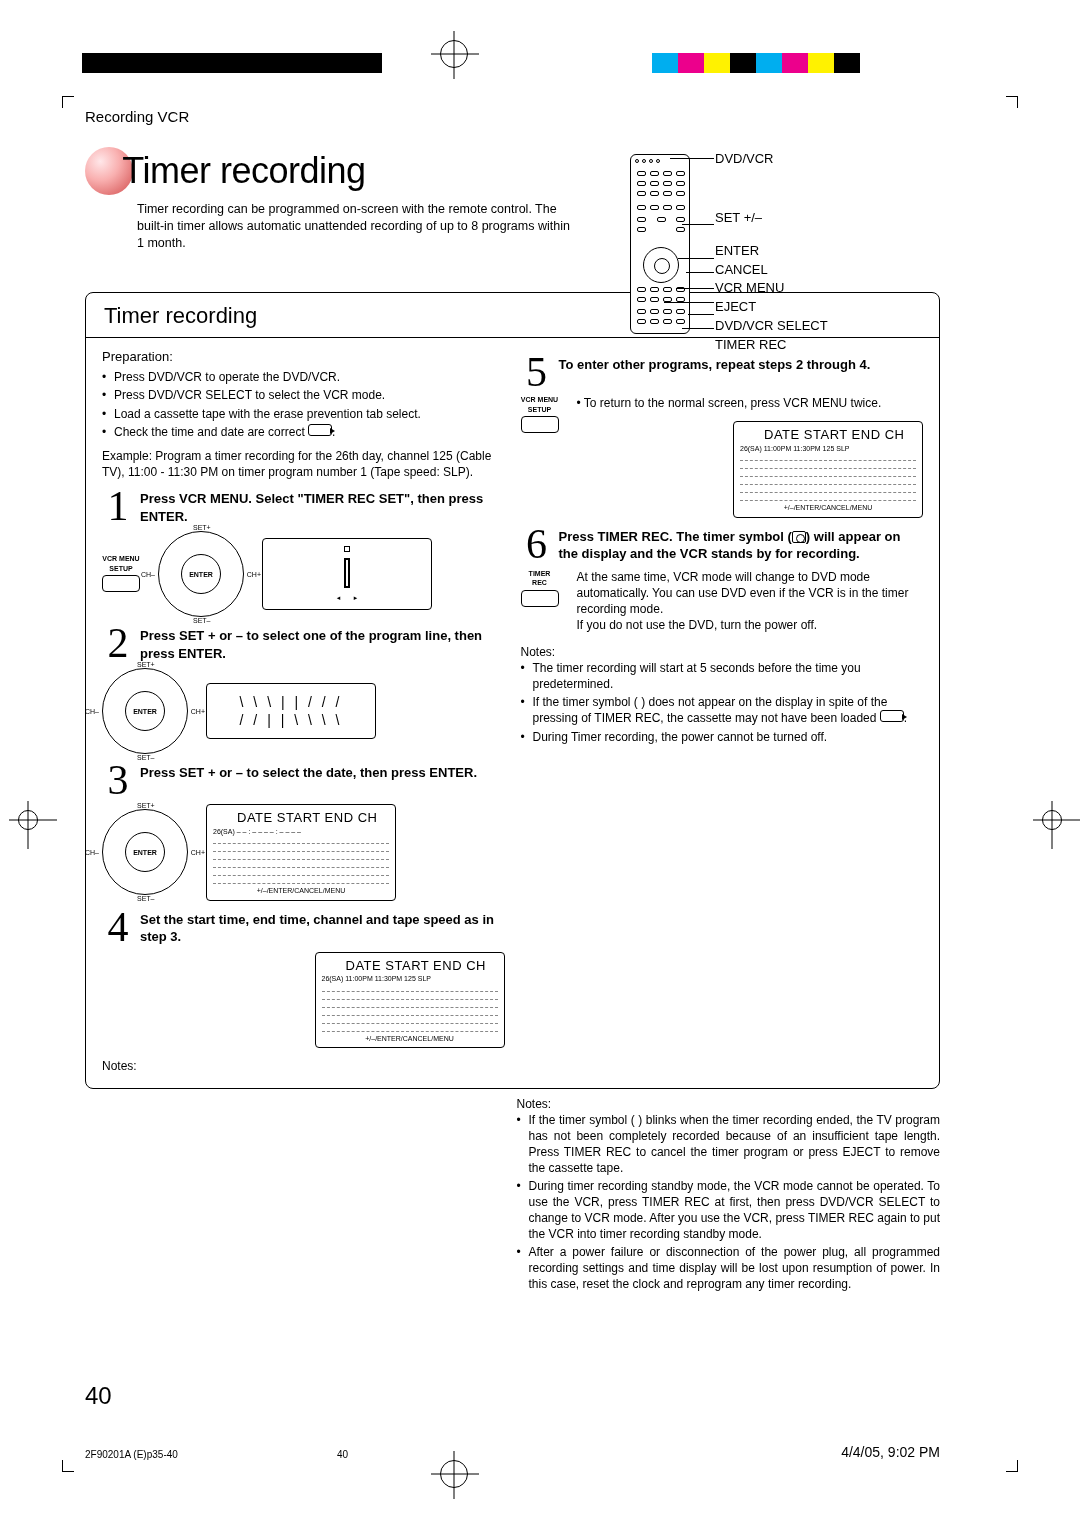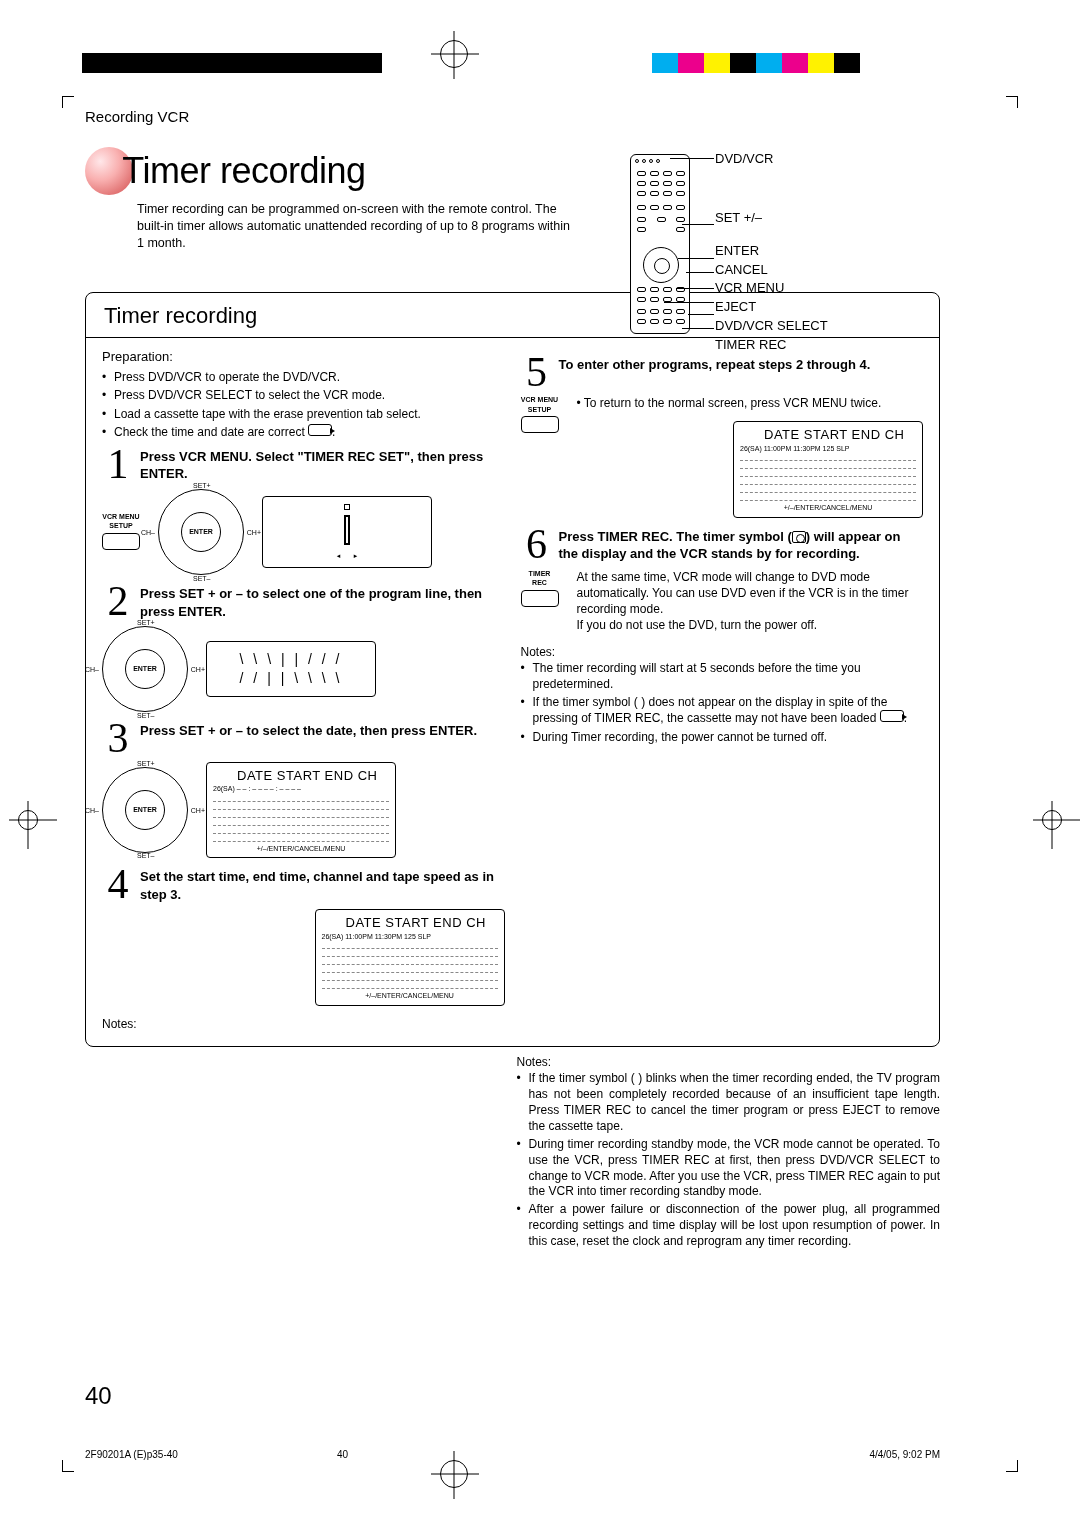--- a/index.html
+++ b/index.html
@@ -249,6 +249,7 @@
           <li>Load a cassette tape with the erase prevention tab select.</li>
           <li><span>Check the time and date are correct</span> <span class="keybox"></span>.</li>
         </ul>
+        <div style="margin-bottom:10px;">Example: Program a timer recording for the 26th day, channel 125 (Cable TV), 11:00 - 11:30 PM on timer program number 1 (Tape speed: SLP).</div>
 
         <div class="step">
           <div class="stepnum">1</div>

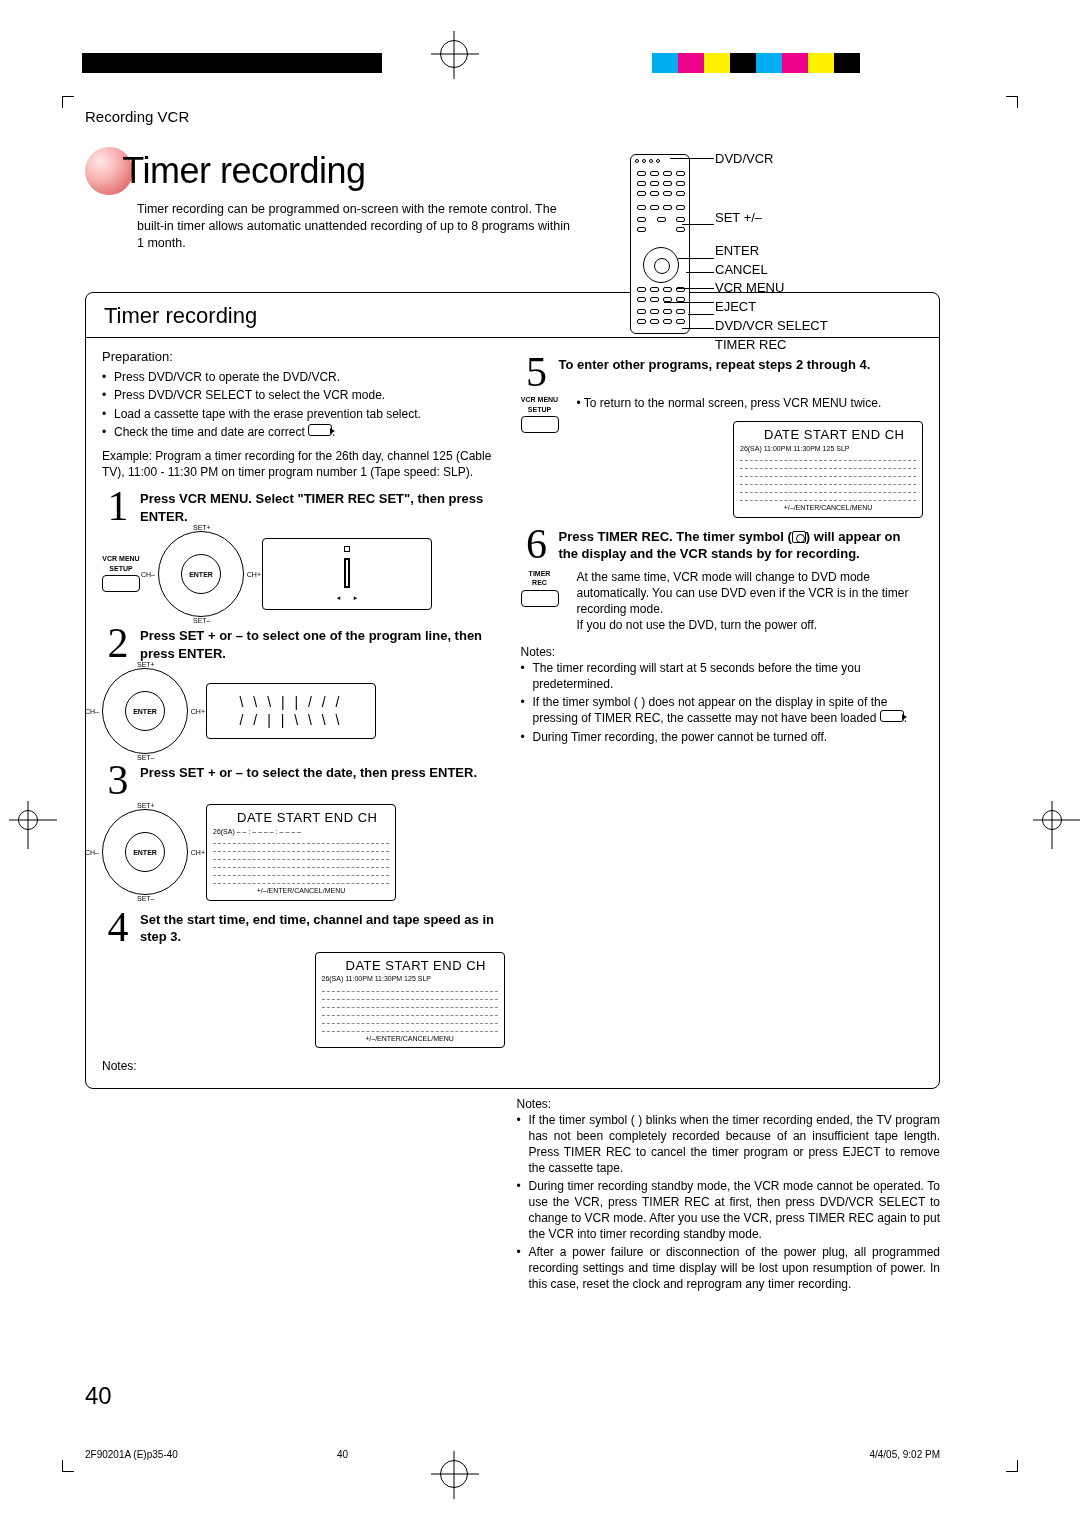--- a/index.html
+++ b/index.html
@@ -109,7 +109,7 @@
   .pagenum { position:absolute; left:85px; bottom:118px; font-size:24px; font-weight:normal; }
   .footer-left { position:absolute; left:85px; bottom:68px; font-size:10px; }
   .footer-mid  { position:absolute; left:337px; bottom:68px; font-size:10px; }
-  .footer-right{ position:absolute; right:140px; bottom:68px; font-size:10px; }
+  .footer-right{ position:absolute; right:140px; bottom:68px; font-size:14px; }
   .cornermark { position:absolute; width:12px; height:12px; border:1px solid #000;}
   .clocksym {
     display:inline-block; width:14px; height:12px; border:1px solid #000; border-radius:2px;

